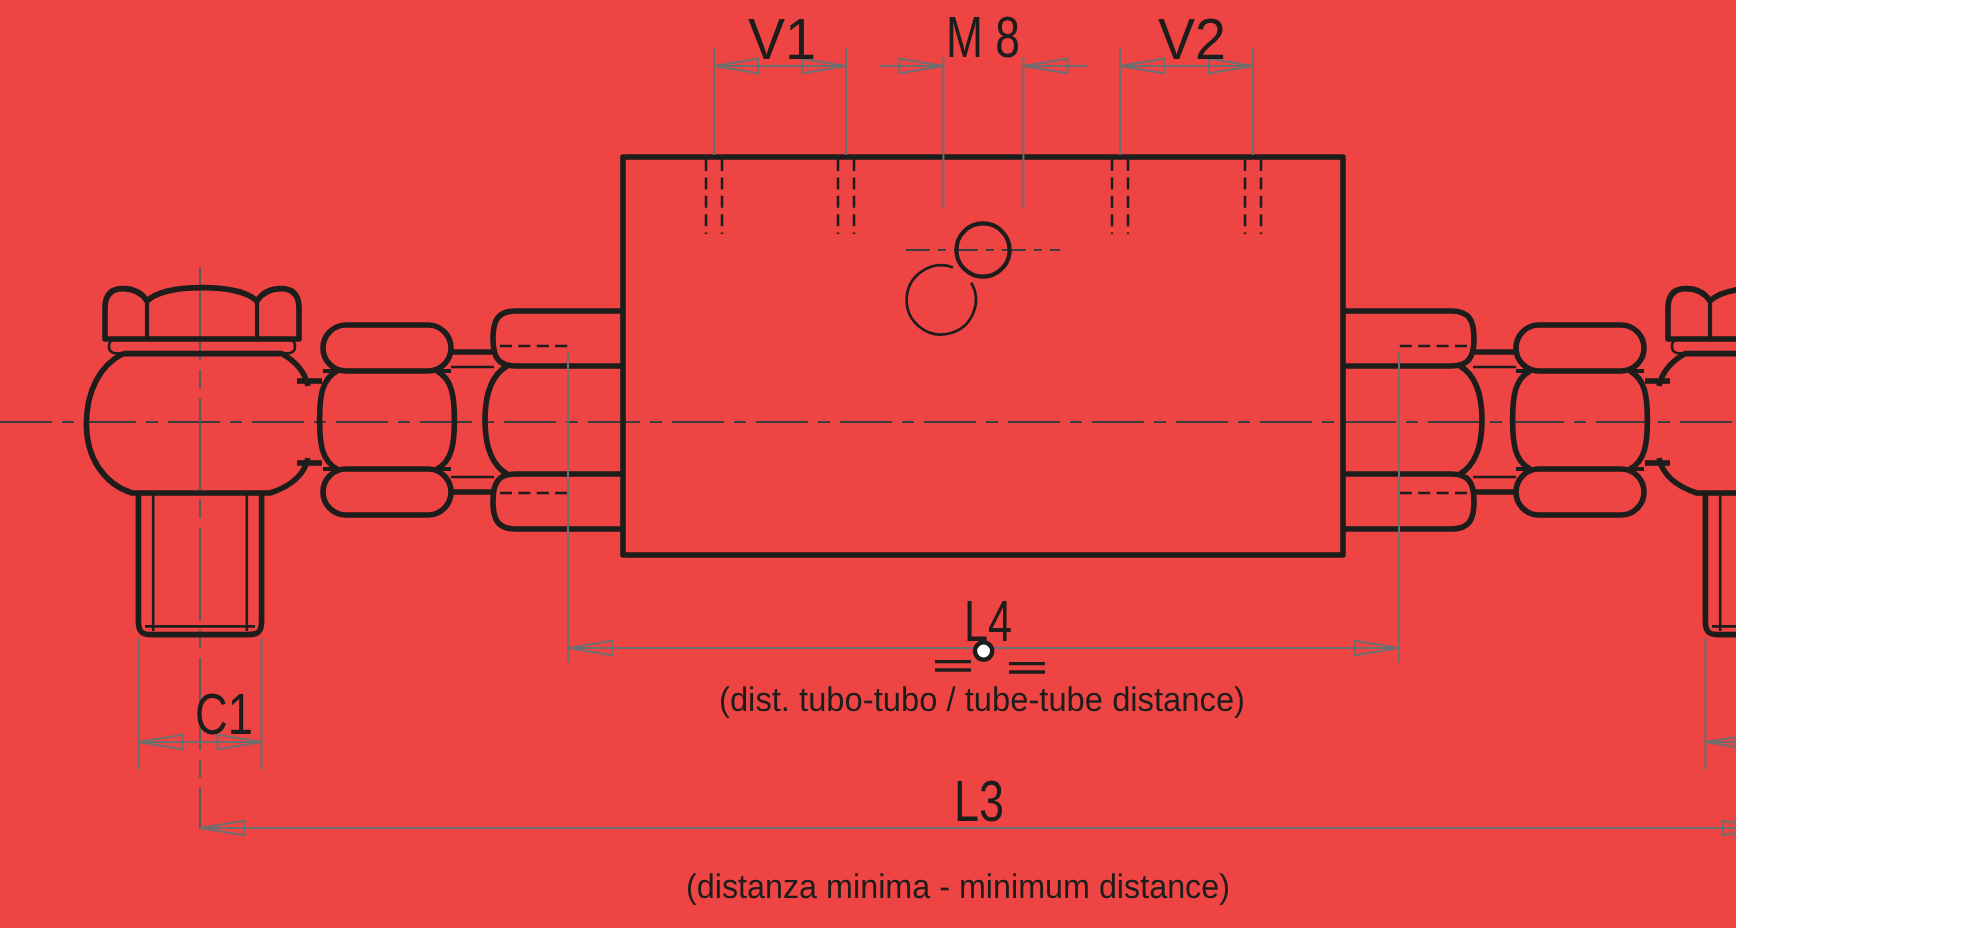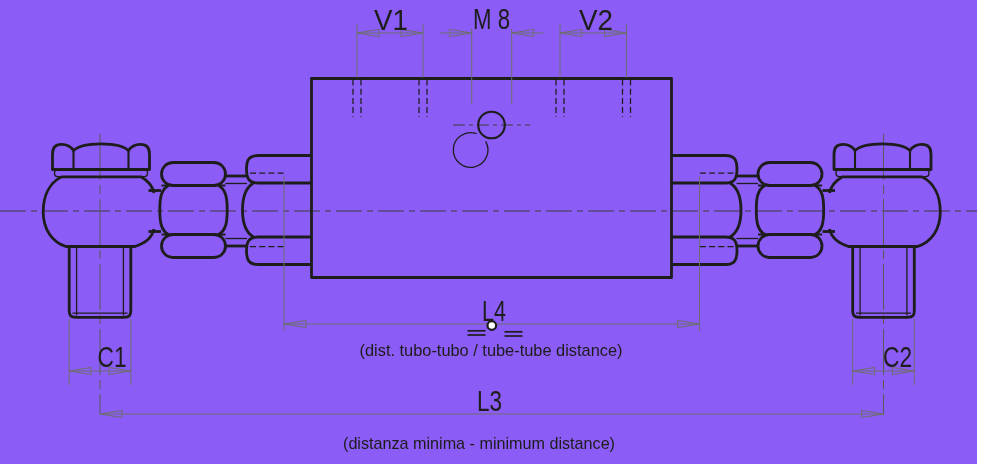--- a/index.html
+++ b/index.html
@@ -3,7 +3,7 @@
 <meta charset="utf-8">
 <style>
   html, body { margin: 0; padding: 0; background: #ffffff; }
-  .stage { position: relative; width: 977px; height: 464px; background: #8b5cf6; overflow: hidden; }
+  .stage { position: relative; width: 868px; height: 464px; background: #ef4444; overflow: hidden; }
   svg { display: block; }
 
   

